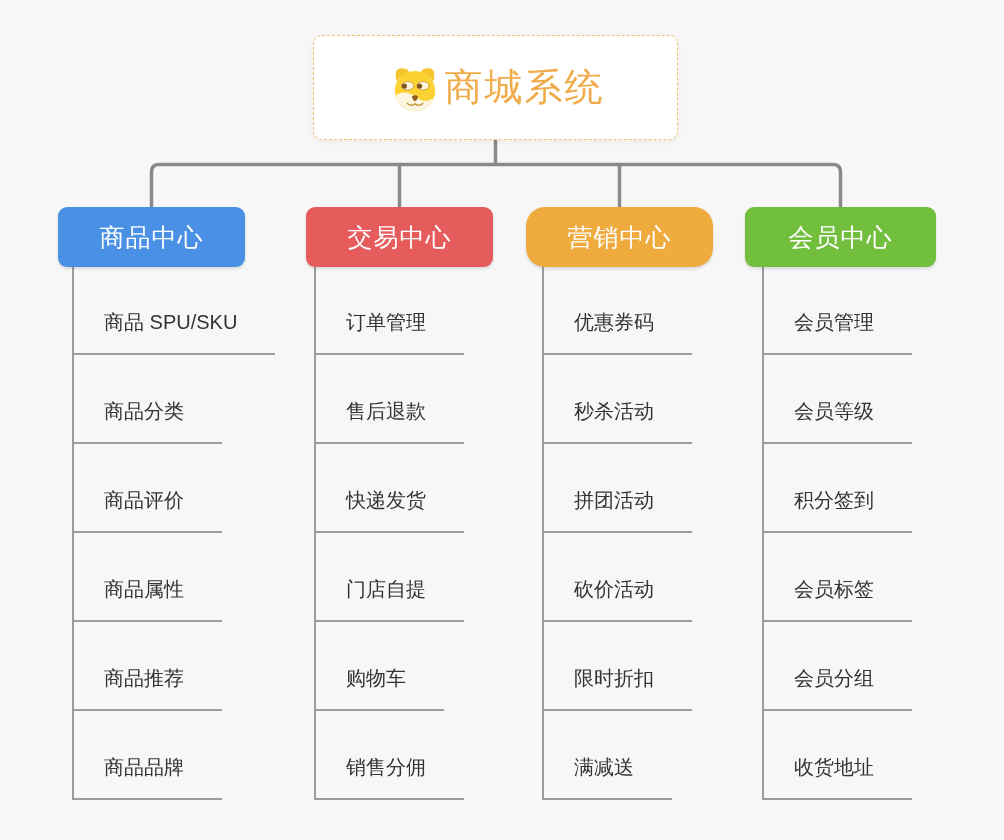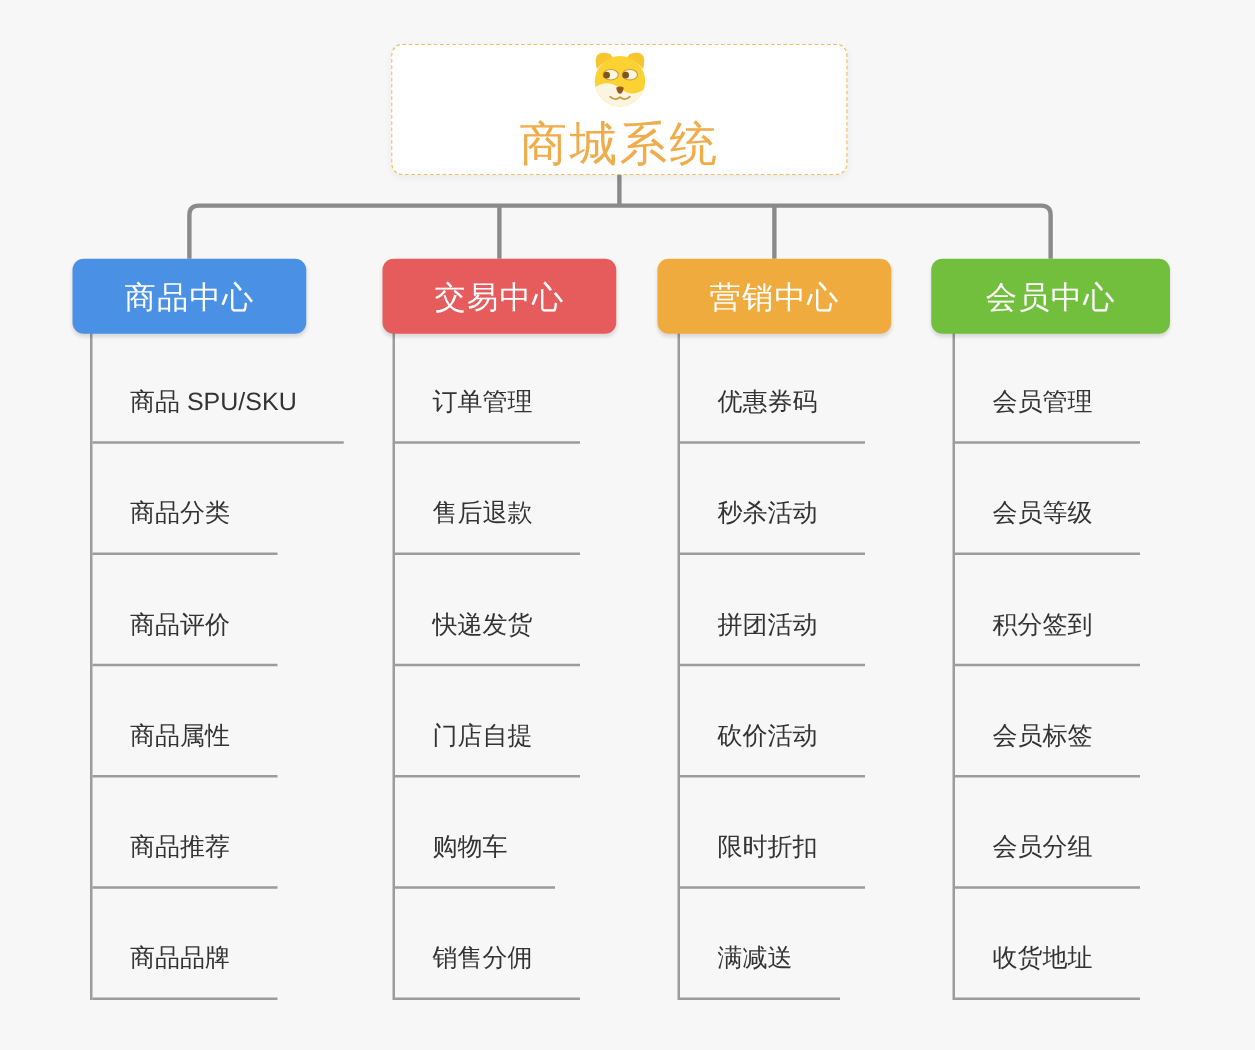--- a/index.html
+++ b/index.html
@@ -40,7 +40,6 @@
     gap: 2px;
     box-sizing: border-box;
     z-index: 3;
-    flex-direction: column;
   }
   .root-title {
     font-size: 38px;

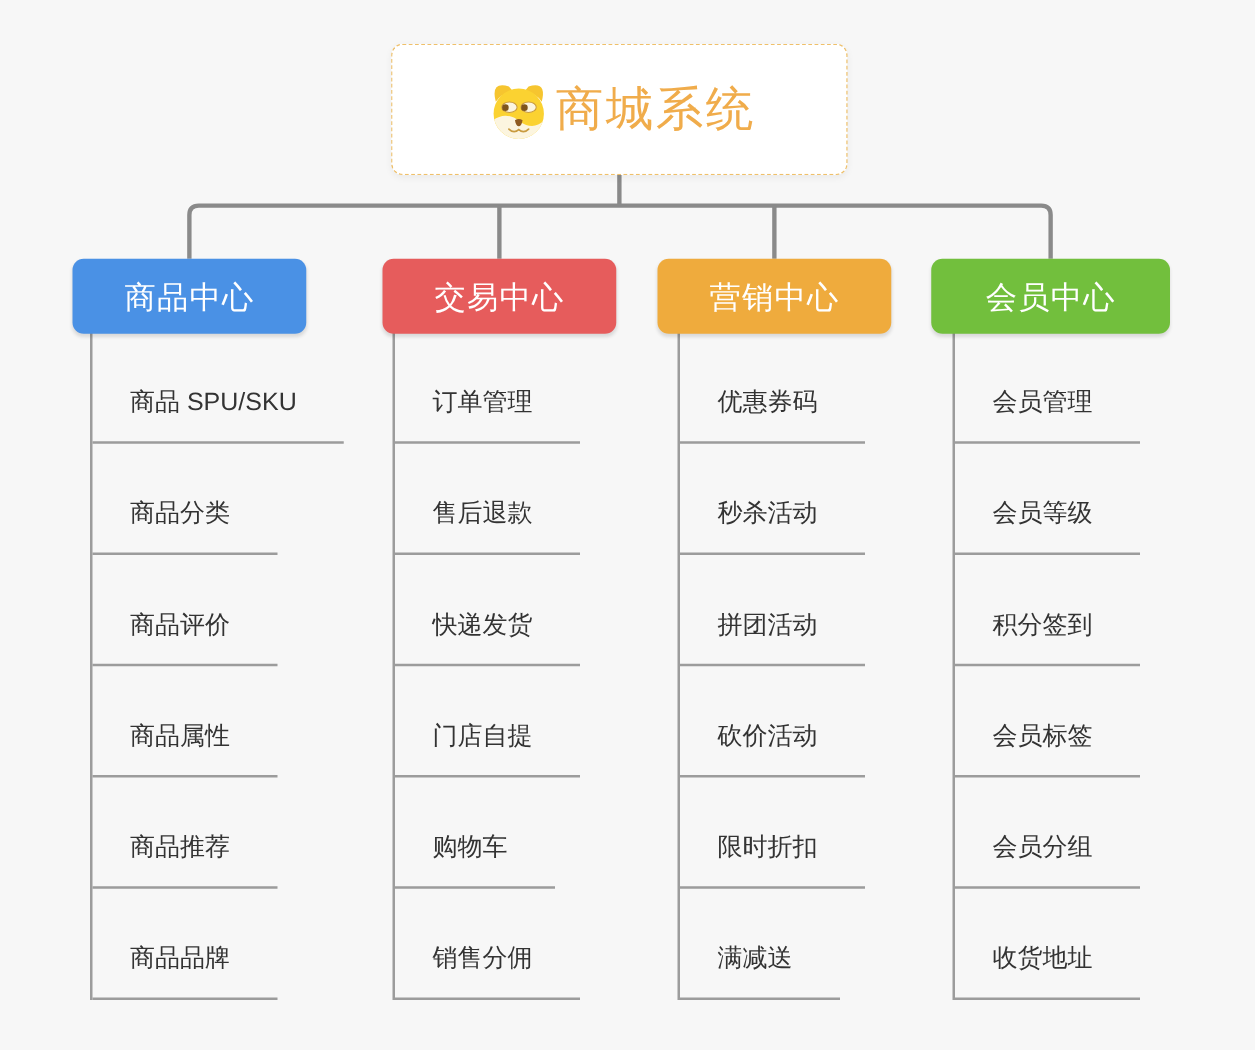--- a/index.html
+++ b/index.html
@@ -66,7 +66,7 @@
   }
   .b1 { left: 58px;  width: 187px; }
   .b2 { left: 306px; width: 187px; }
-  .b3 { left: 526px; width: 187px; }
+  .b3 { left: 526px; width: 187px; border-radius: 19px; }
   .b4 { left: 745px; width: 191px; }
   
   .col {

